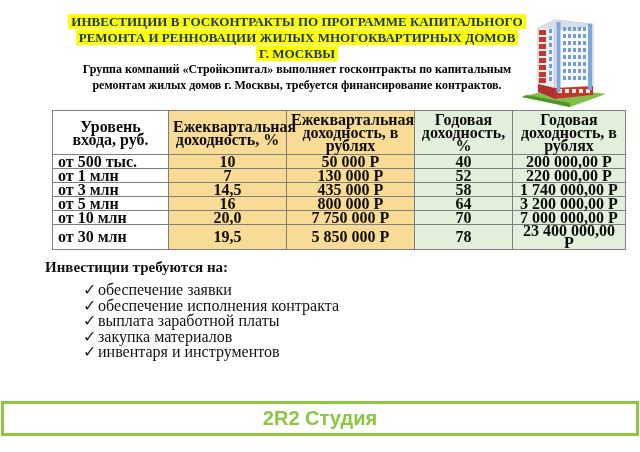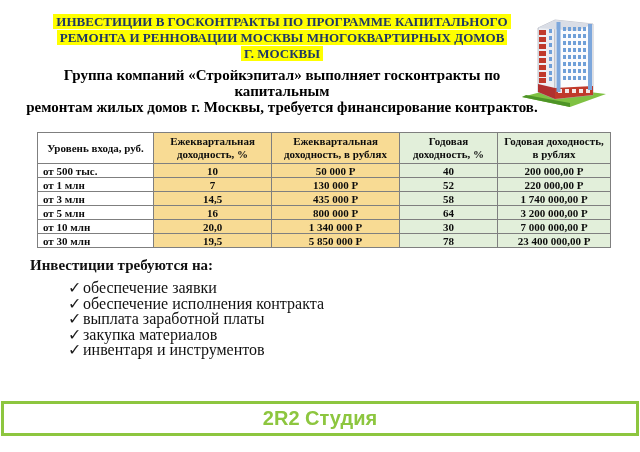--- a/index.html
+++ b/index.html
@@ -11,6 +11,7 @@
     overflow: hidden;
     font-family: "Liberation Serif", serif;
     color: #111;
+    padding-left: 15px;
   }
   
   .header-block { padding-top: 13px; width: 520px; margin-left: 22px; text-align: center; }

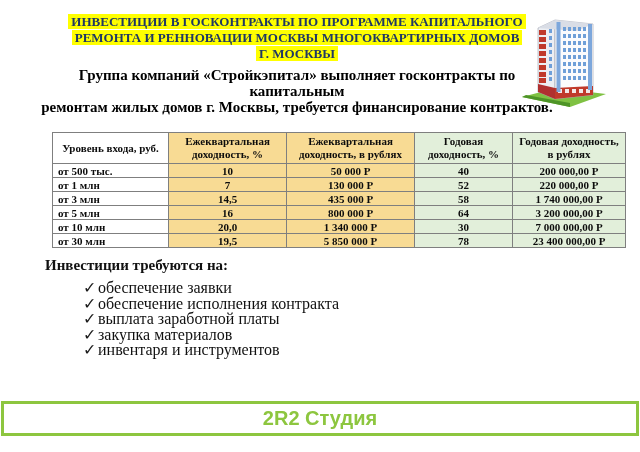--- a/index.html
+++ b/index.html
@@ -68,7 +68,7 @@
 
   <div class="header-block">
     <div class="title-line"><span class="hl">ИНВЕСТИЦИИ В ГОСКОНТРАКТЫ ПО ПРОГРАММЕ КАПИТАЛЬНОГО</span></div>
-    <div class="title-line"><span class="hl">РЕМОНТА И РЕННОВАЦИИ МОСКВЫ МНОГОКВАРТИРНЫХ ДОМОВ</span></div>
+    <div class="title-line"><span class="hl">РЕМОНТА И РЕННОВАЦИИ ЖИЛЫХ МНОГОКВАРТИРНЫХ ДОМОВ</span></div>
     <div class="title-line"><span class="hl">Г. МОСКВЫ</span></div>
     <div class="subtitle">
       <div>Группа компаний «Стройкэпитал» выполняет госконтракты по капитальным</div>

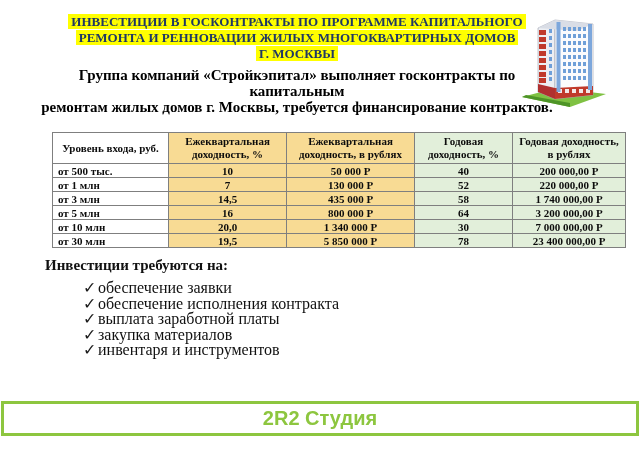--- a/index.html
+++ b/index.html
@@ -23,7 +23,7 @@
     font-size: 13px;
     padding: 0 3px;
   }
-  .subtitle { margin-top: 6px; font-weight: bold; font-size: 15px; line-height: 16px; color: #000; }
+  .subtitle { font-weight: bold; font-size: 12px; line-height: 16px; color: #000; }
   
   .building { position: absolute; top: 7px; right: 30px; width: 92px; height: 106px; }
   

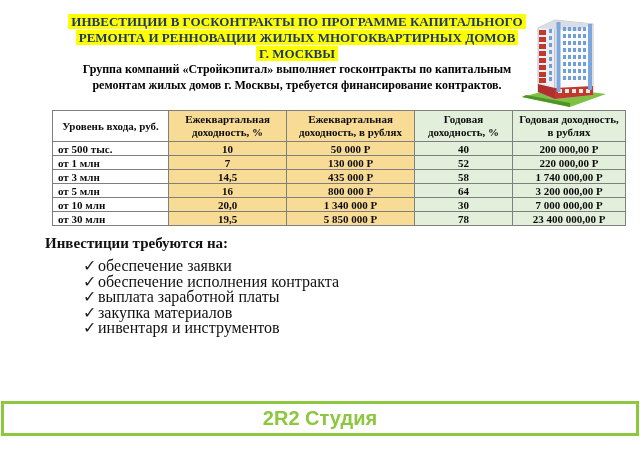--- a/index.html
+++ b/index.html
@@ -32,7 +32,7 @@
     border-collapse: collapse;
     table-layout: fixed;
     width: 573px;
-    font-size: 11px;
+    font-size: 16px;
     font-weight: bold;
     color: #0d0d0d;
     border-radius: 21px;

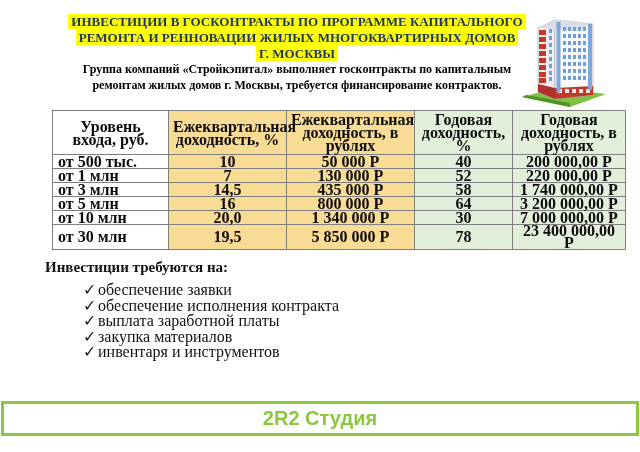--- a/index.html
+++ b/index.html
@@ -213,7 +213,7 @@
       <tr>
         <td class="entry">от 10 млн</td>
         <td class="col-q">20,0</td>
-        <td class="col-q">1 340 000 Р</td>
+        <td class="col-q">7 750 000 Р</td>
         <td class="col-y">30</td>
         <td class="col-y">7 000 000,00 Р</td>
       </tr>

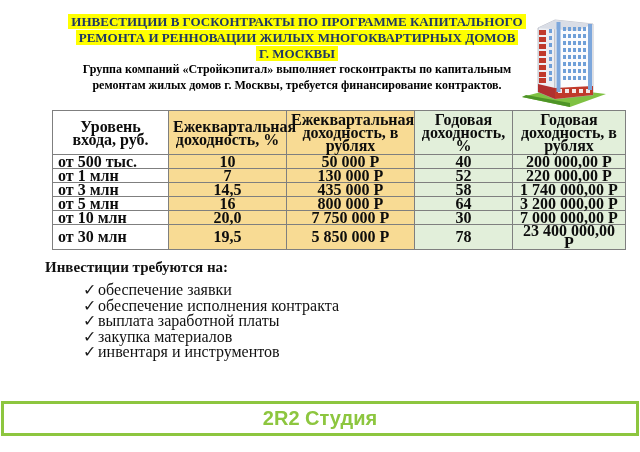--- a/index.html
+++ b/index.html
@@ -214,7 +214,7 @@
         <td class="entry">от 10 млн</td>
         <td class="col-q">20,0</td>
         <td class="col-q">7 750 000 Р</td>
-        <td class="col-y">30</td>
+        <td class="col-y">70</td>
         <td class="col-y">7 000 000,00 Р</td>
       </tr>
       <tr>

